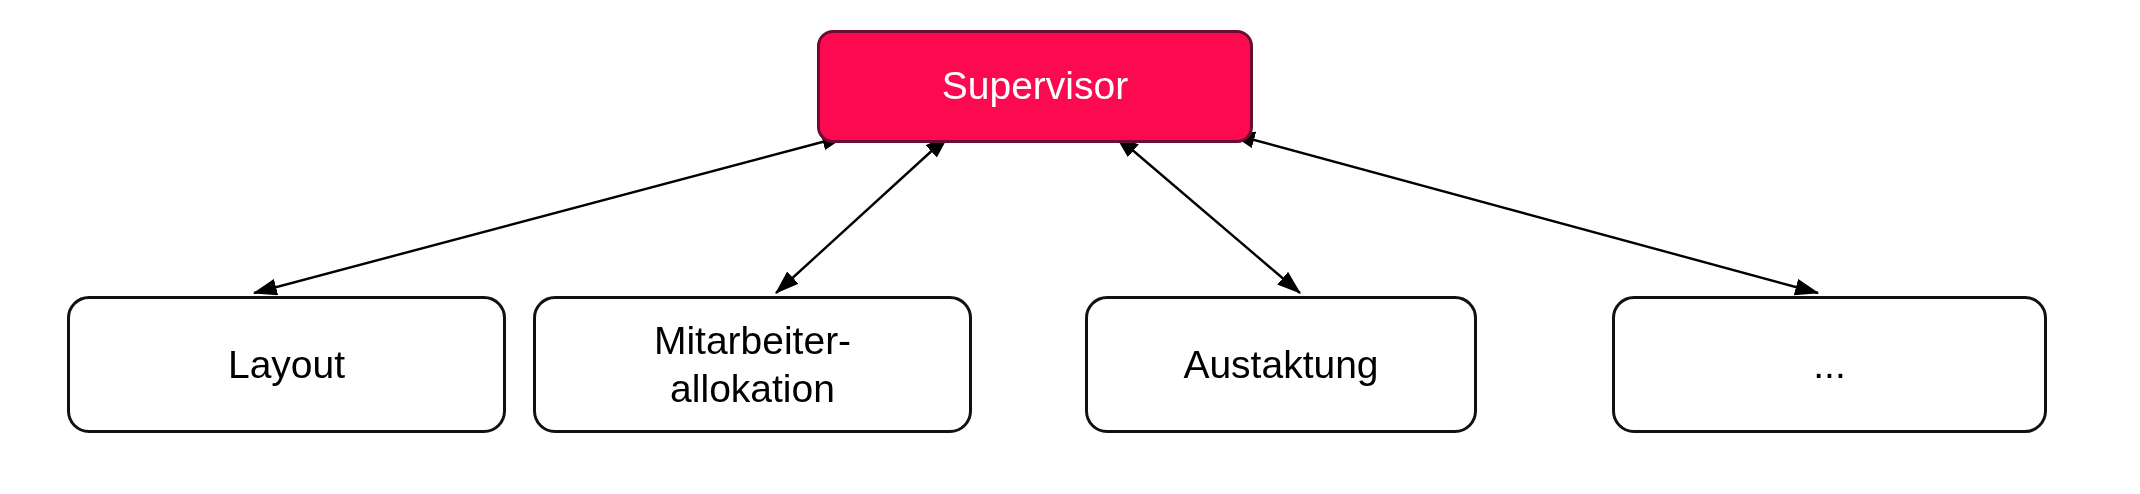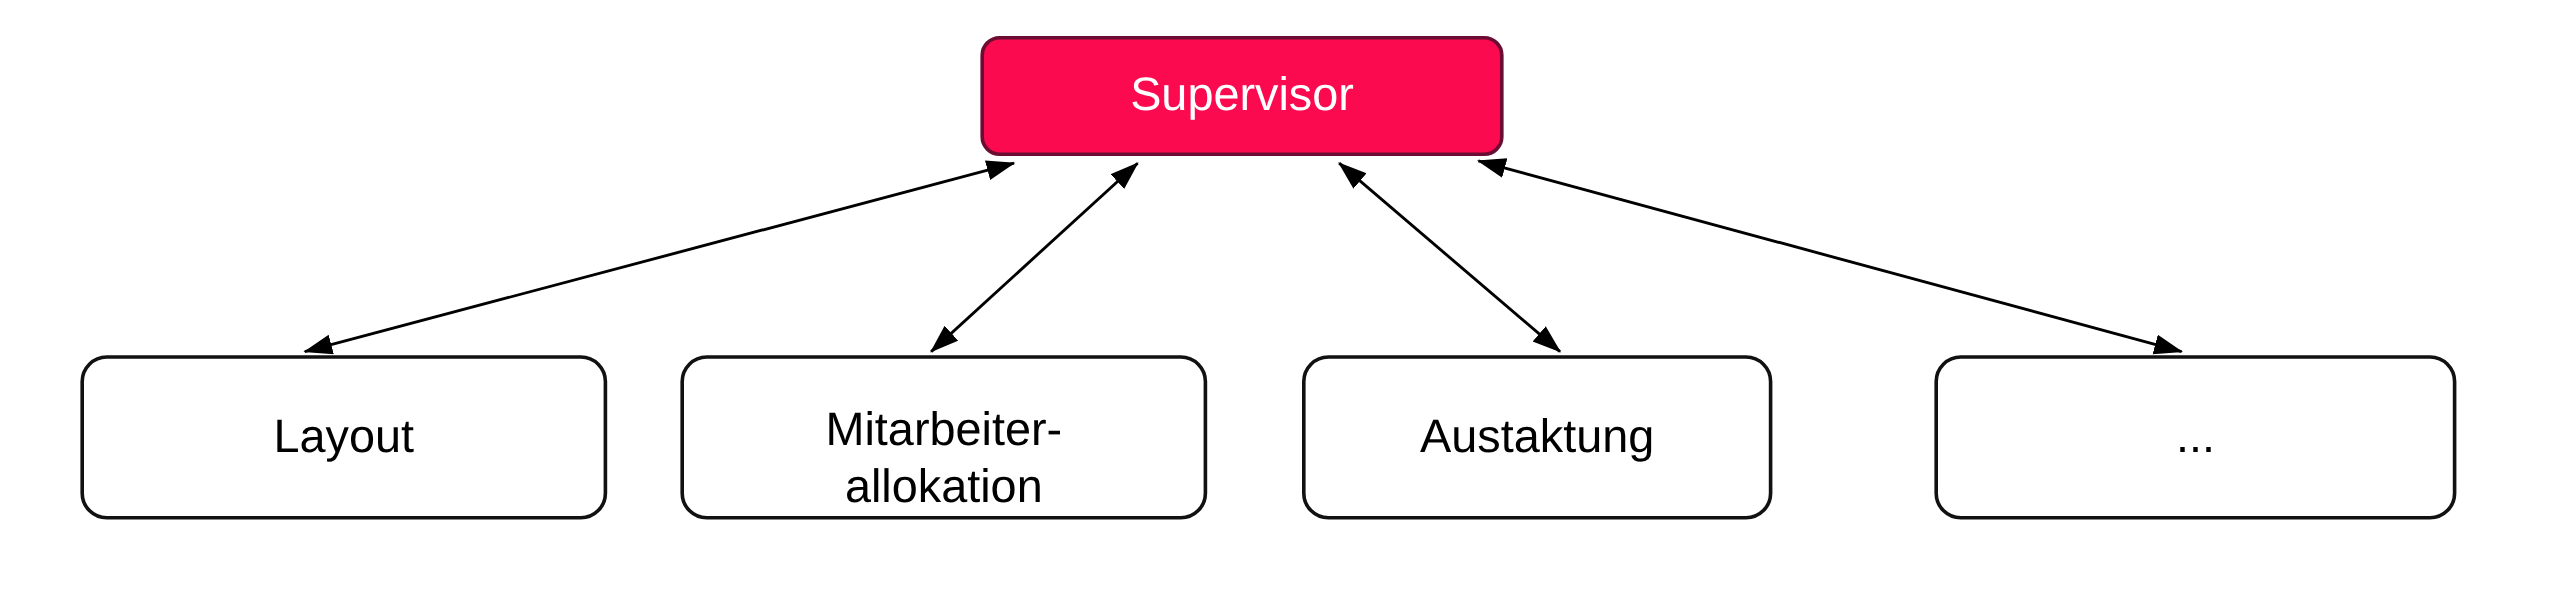--- a/index.html
+++ b/index.html
@@ -34,7 +34,7 @@
     box-sizing:border-box;
   }
   .node-supervisor{
-    left:817px;top:30px;width:436px;height:100px;
+    left:817px;top:30px;width:436px;height:113px;
     background:var(--accent);
     border:3px solid var(--accent-border);
     border-radius:16px;

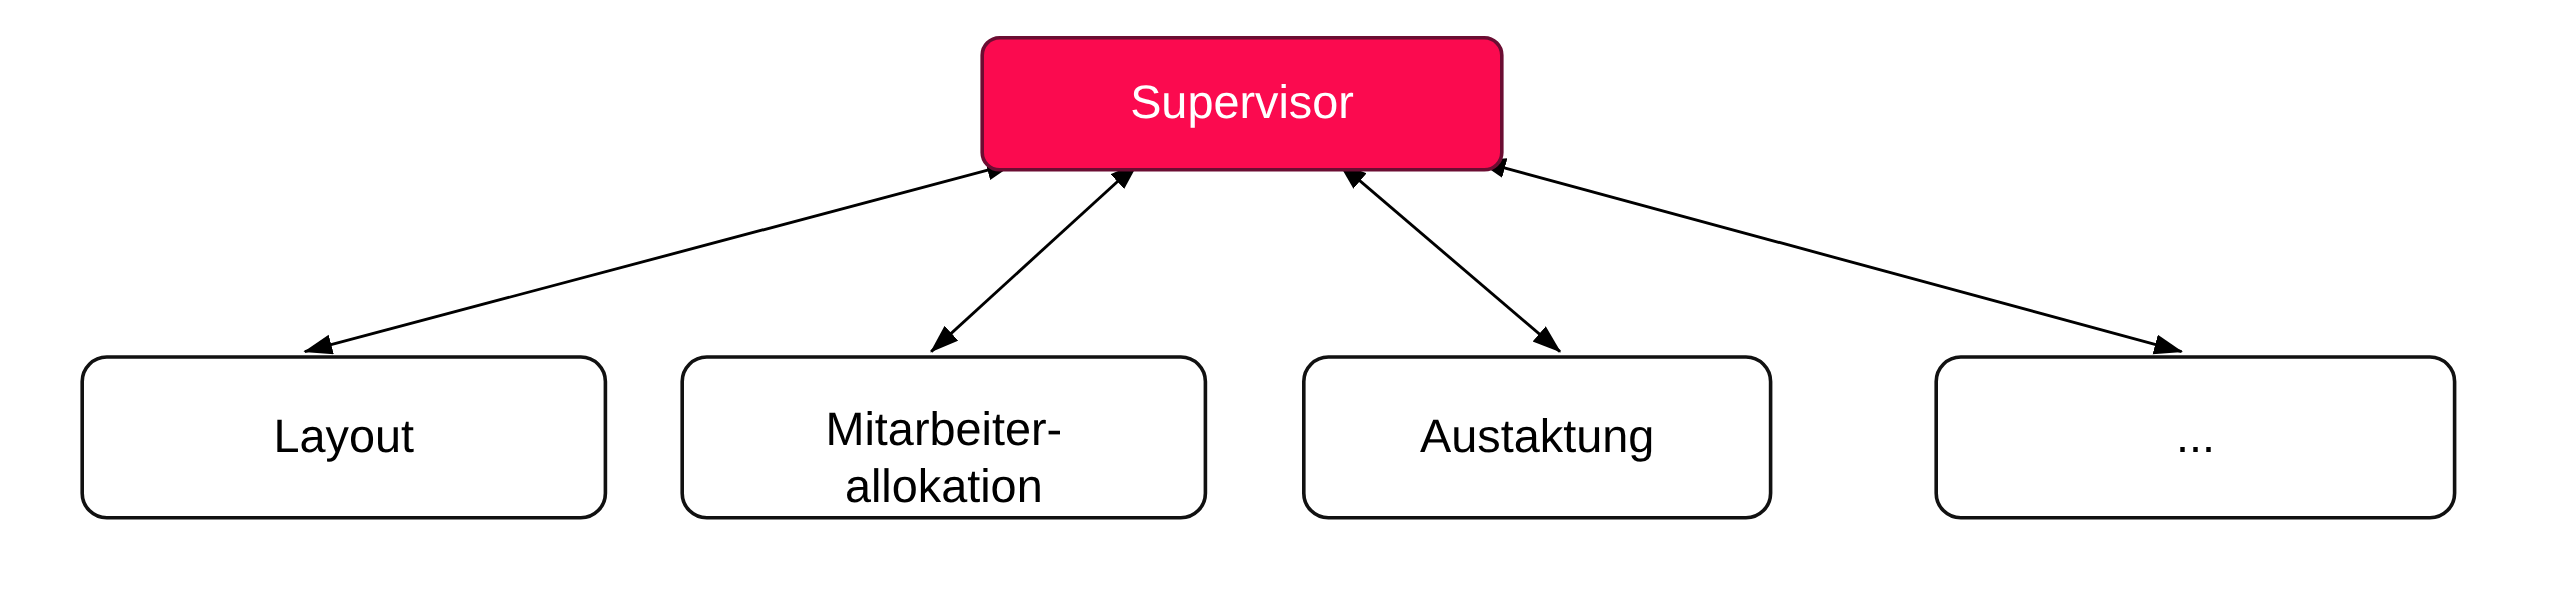--- a/index.html
+++ b/index.html
@@ -53,7 +53,7 @@
     white-space:pre-line;
   }
   .node-child-0{left:23px;margin-left:44px;}
-  .node-child-1{left:567px;align-items:flex-end;}
+  .node-child-1{left:533px;}
   .node-child-2{left:1085px;width:392px;}
   .node-child-3{left:1612px;width:435px;}
 </style>

